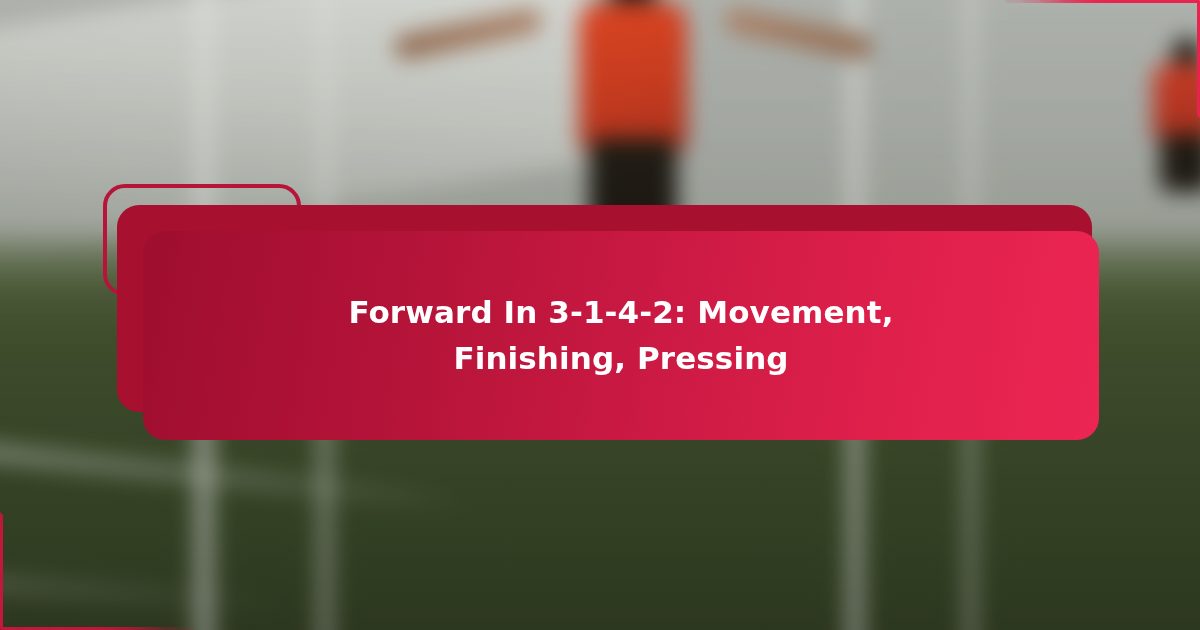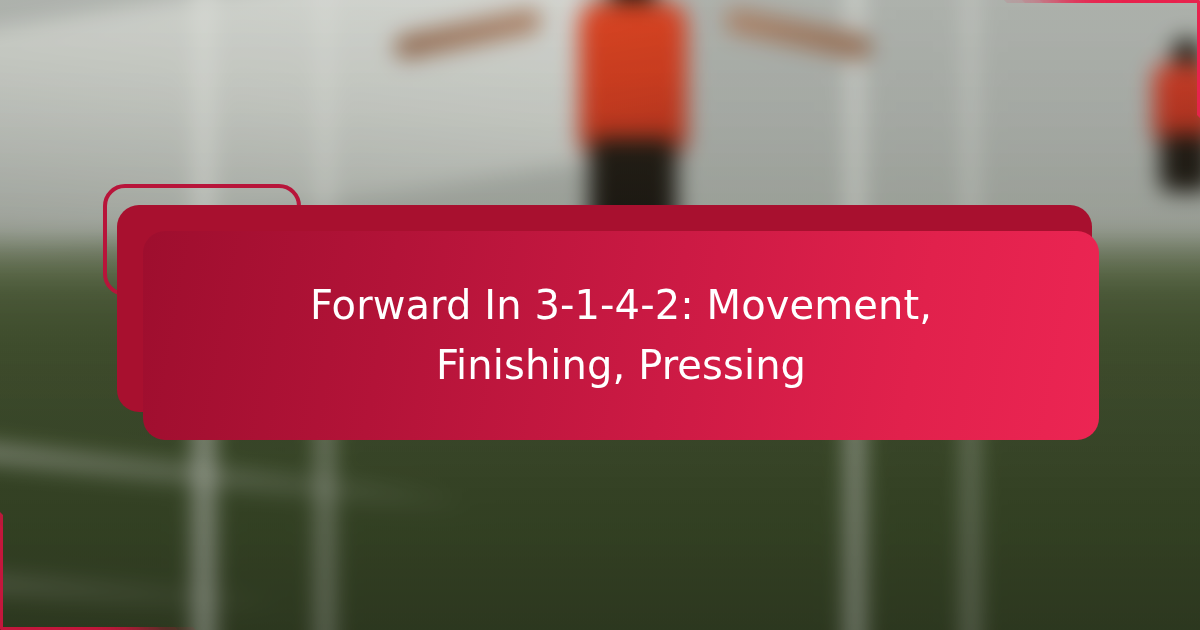--- a/index.html
+++ b/index.html
@@ -219,8 +219,8 @@
   .card-title {
     color:#ffffff;
     font-family:"DejaVu Sans", sans-serif;
-    font-size:40px;
-    font-weight:400;
+    font-size:31px;
+    font-weight:700;
     line-height:1.48;
     text-align:center;
     letter-spacing:0.1px;

